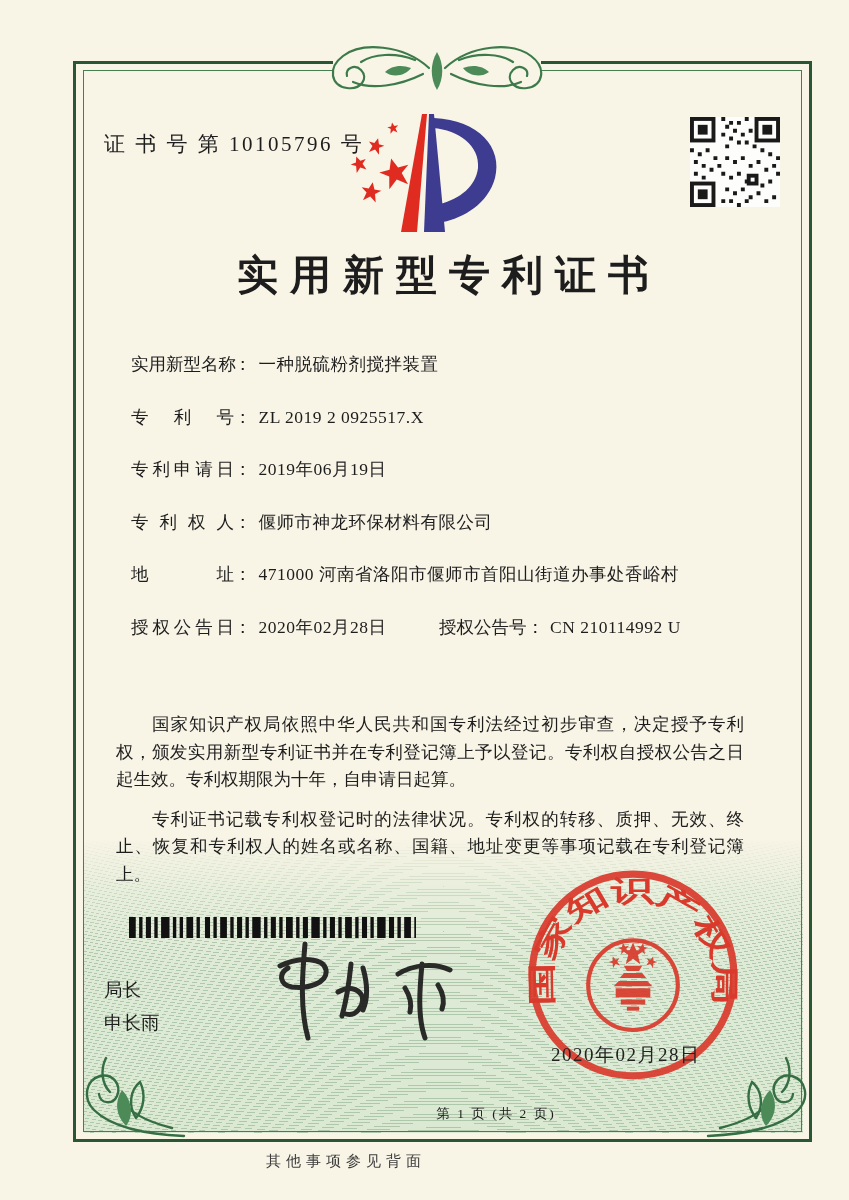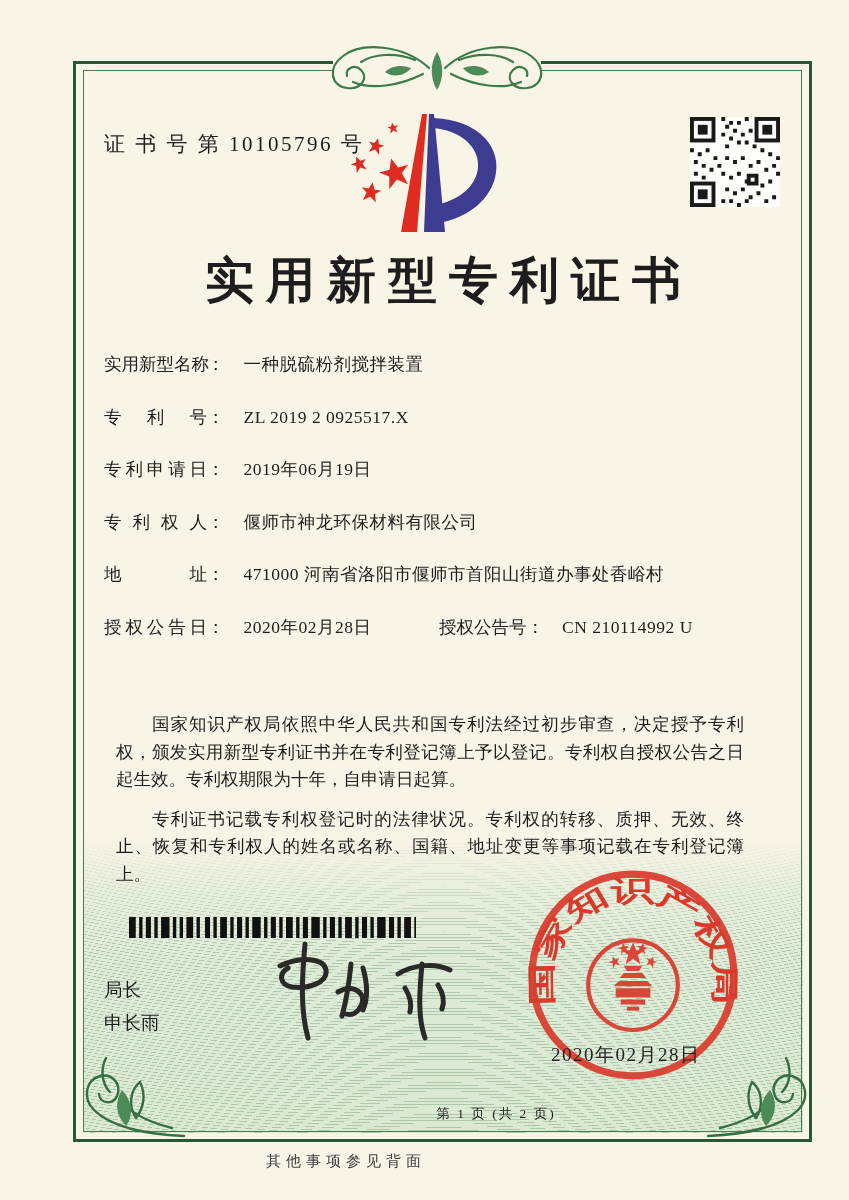--- a/index.html
+++ b/index.html
@@ -36,7 +36,7 @@
   .cert-no{left:104px;top:130px;font-size:21px;letter-spacing:2.5px;}
   .title{
     left:74px;top:248px;width:738px;text-align:center;
-    font-size:49px;font-weight:bold;letter-spacing:12px;text-indent:12px;
+    font-size:41px;font-weight:bold;letter-spacing:12px;text-indent:12px;
   }
 
   

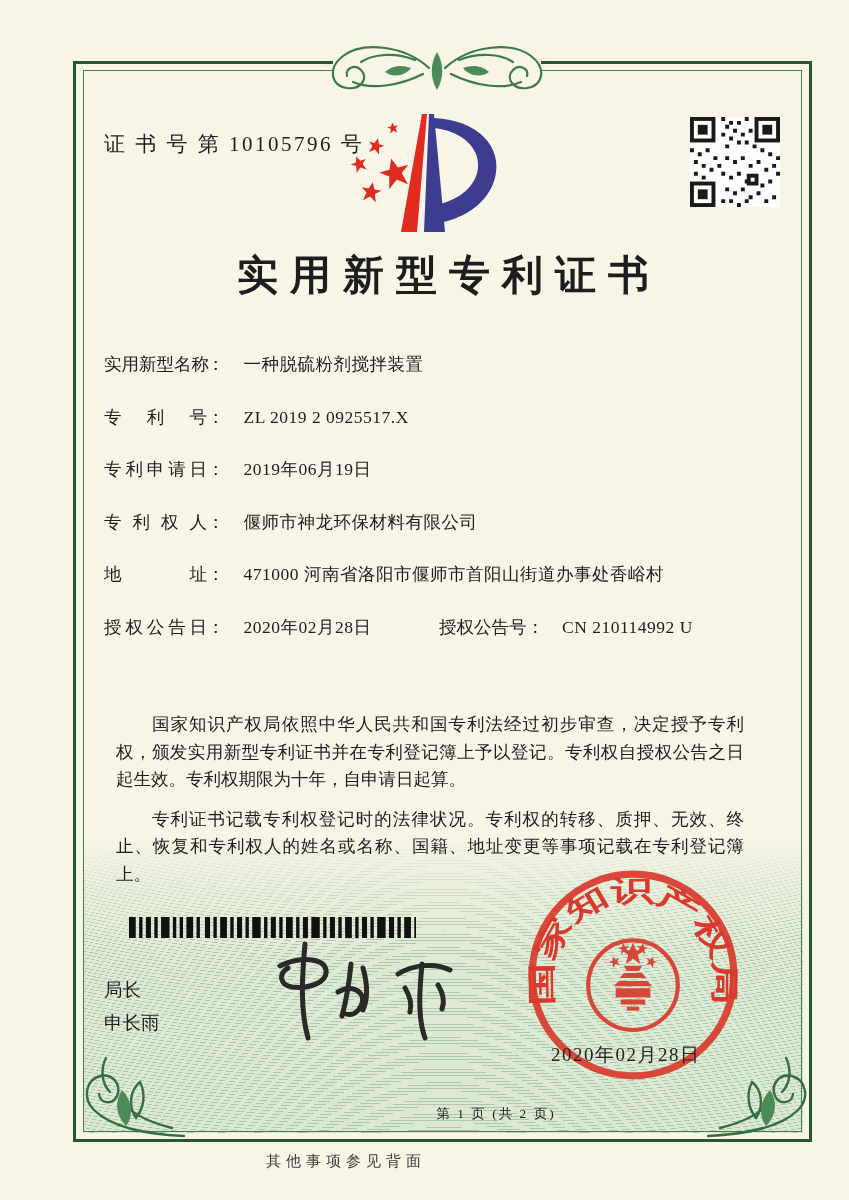--- a/index.html
+++ b/index.html
@@ -42,7 +42,7 @@
   
   .fields{left:104px;top:352px;width:655px;font-size:17.5px;}
   .frow{height:52.5px;position:relative;white-space:nowrap;}
-  .flabel{display:inline-block;width:103px;text-align:justify;text-align-last:justify;}
+  .flabel{display:inline-block;width:103px;text-align:justify;text-align-last:justify;margin-left:27px;}
   .fcolon{margin-right:7px;}
   .fval{letter-spacing:.5px;margin-left:12px;}
   .grant-no{position:absolute;left:335px;top:0;}

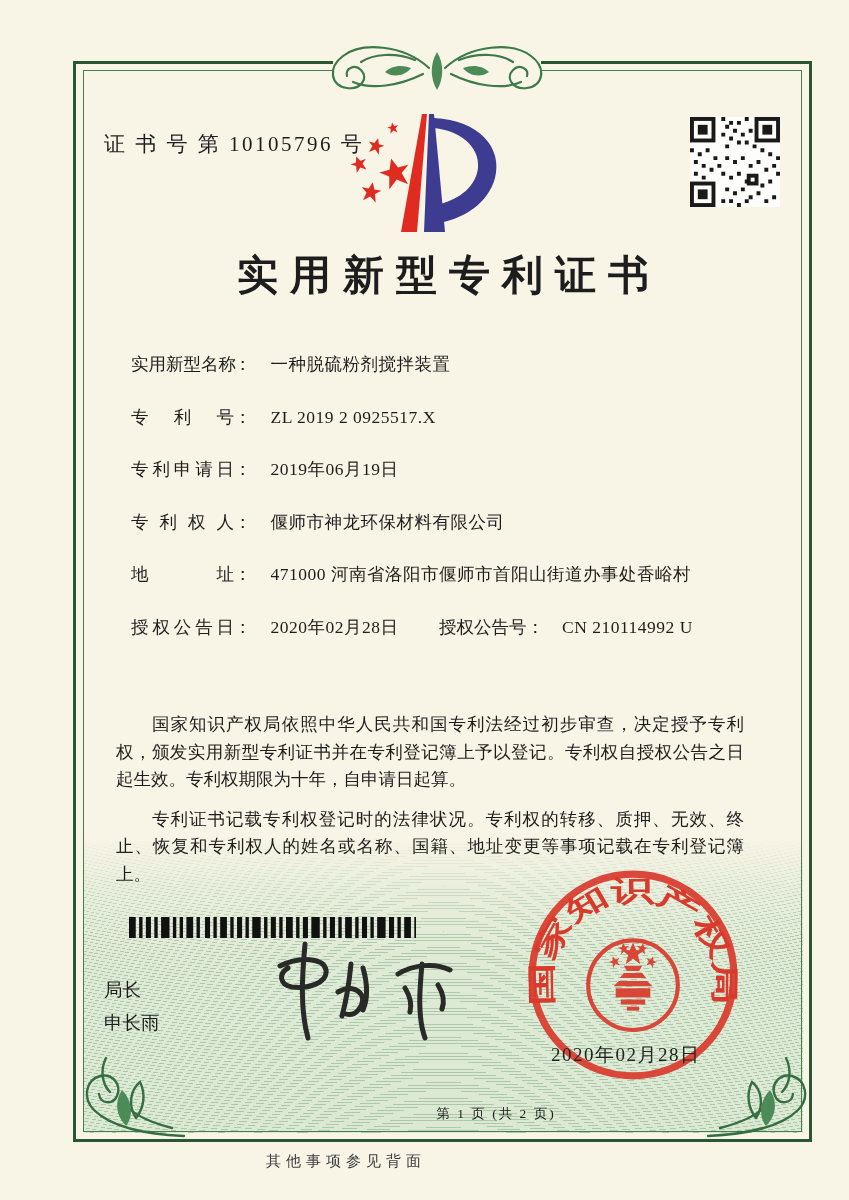--- a/index.html
+++ b/index.html
@@ -44,7 +44,7 @@
   .frow{height:52.5px;position:relative;white-space:nowrap;}
   .flabel{display:inline-block;width:103px;text-align:justify;text-align-last:justify;margin-left:27px;}
   .fcolon{margin-right:7px;}
-  .fval{letter-spacing:.5px;margin-left:12px;}
+  .fval{letter-spacing:.5px;}
   .grant-no{position:absolute;left:335px;top:0;}
   .grant-no .fcolon{margin-right:6px;}
 

